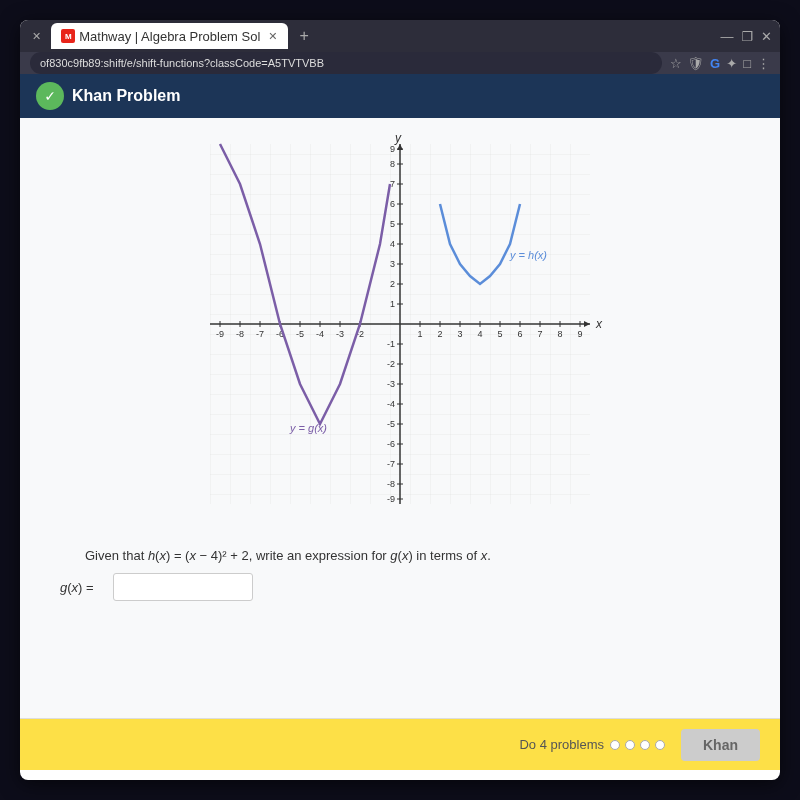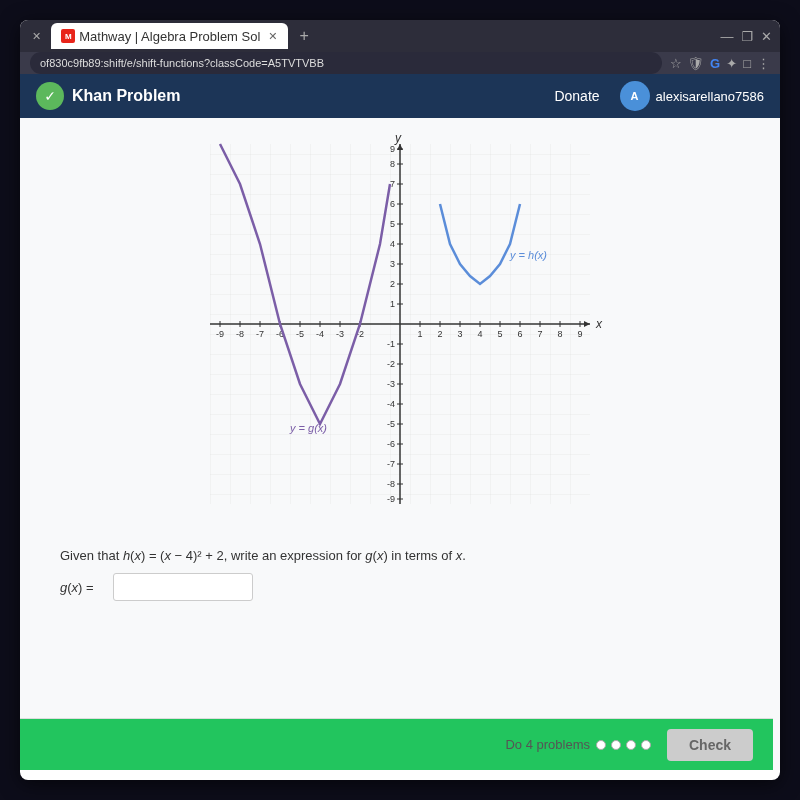--- a/index.html
+++ b/index.html
@@ -327,13 +327,6 @@
           <span>✓</span>
         </div>
         <span class="ka-title">Khan Problem</span>
-      </div>
-      <div class="ka-nav">
-        <span class="ka-donate">Donate</span>
-        <div style="display:flex;align-items:center;gap:6px;">
-          <div class="ka-user">A</div>
-          <span class="ka-username">alexisarellano7586</span>
-        </div>
       </div>
     </div>
 

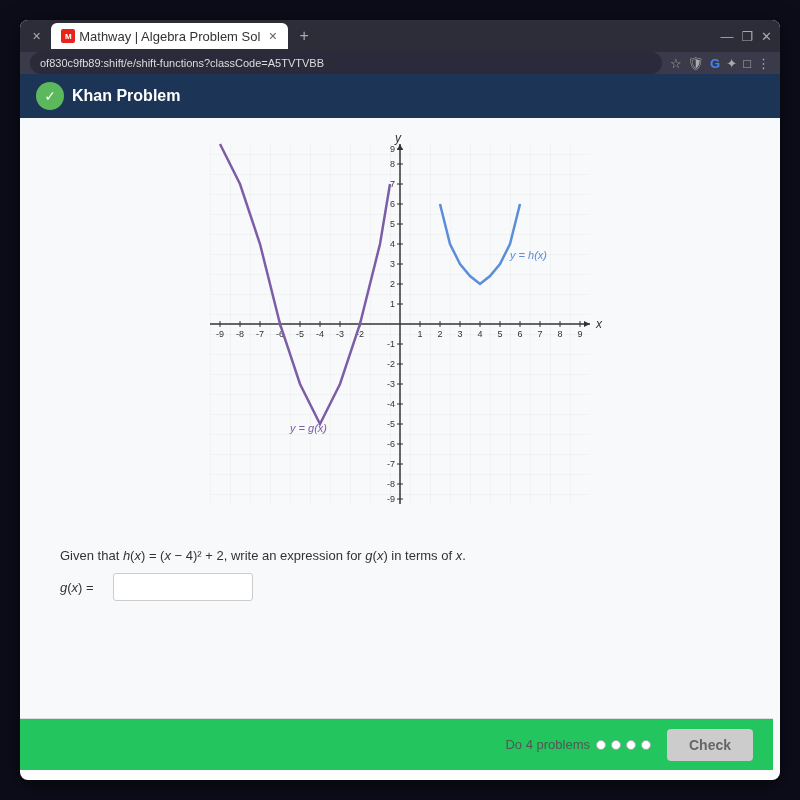--- a/index.html
+++ b/index.html
@@ -221,6 +221,7 @@
       font-size: 13px;
       color: #333;
       margin-bottom: 10px;
+      margin-left: 25px;
     }
     .answer-row {
       display: flex;

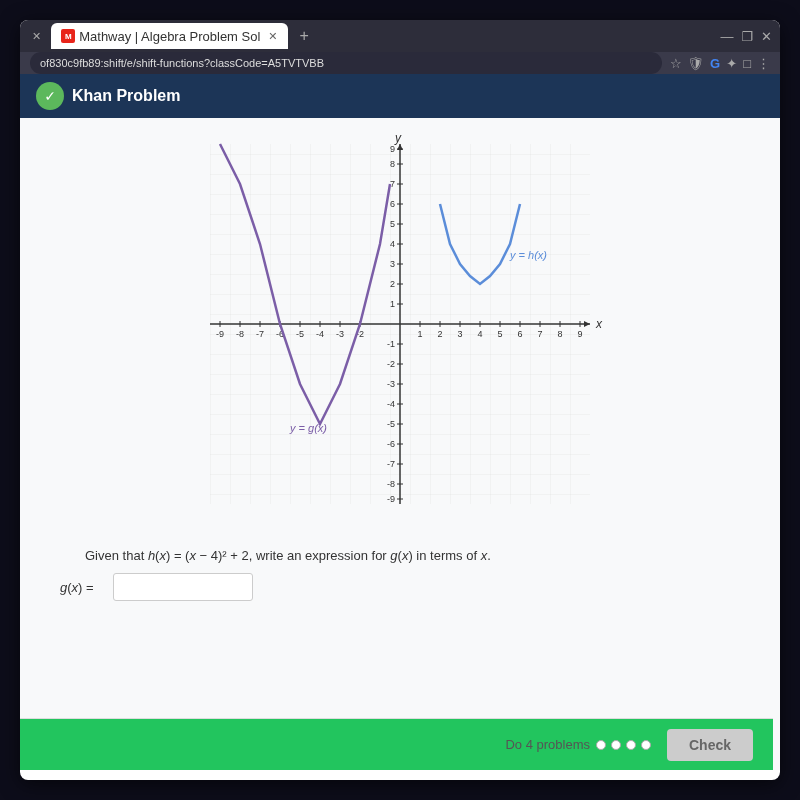--- a/index.html
+++ b/index.html
@@ -248,9 +248,9 @@
       position: absolute;
       bottom: 0;
       left: 0;
-      right: 7px;
+      right: 0;
       height: 52px;
-      background: #22c55e;
+      background: #fde047;
       border-top: 1px solid #ddd;
       display: flex;
       align-items: center;

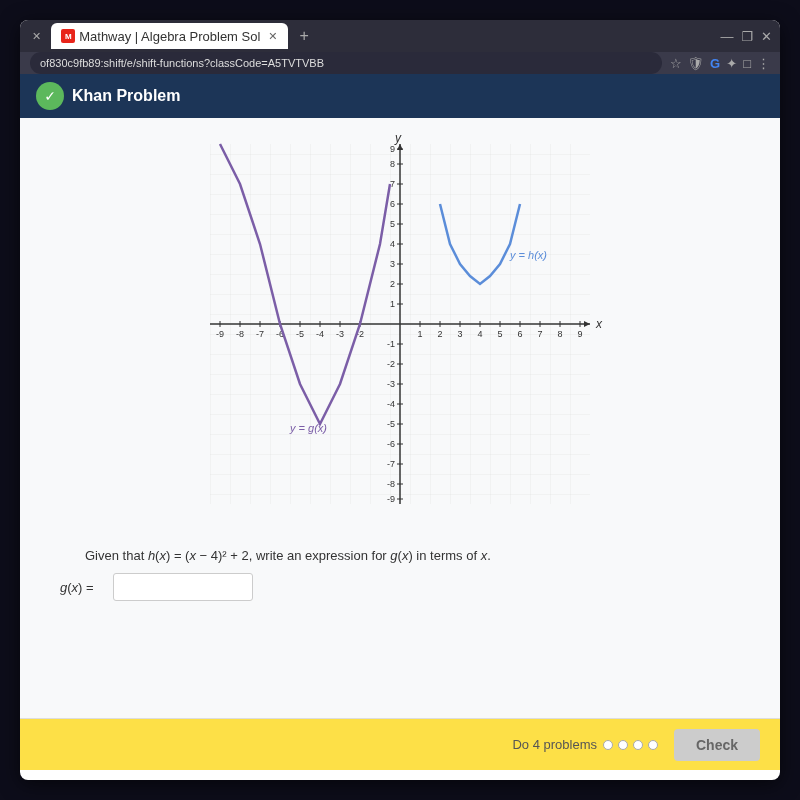--- a/index.html
+++ b/index.html
@@ -487,7 +487,7 @@
             <div class="dot"></div>
           </div>
         </div>
-        <button class="check-btn">Check</button>
+        <button class="check-btn">Khan</button>
       </div>
 
     </div>

